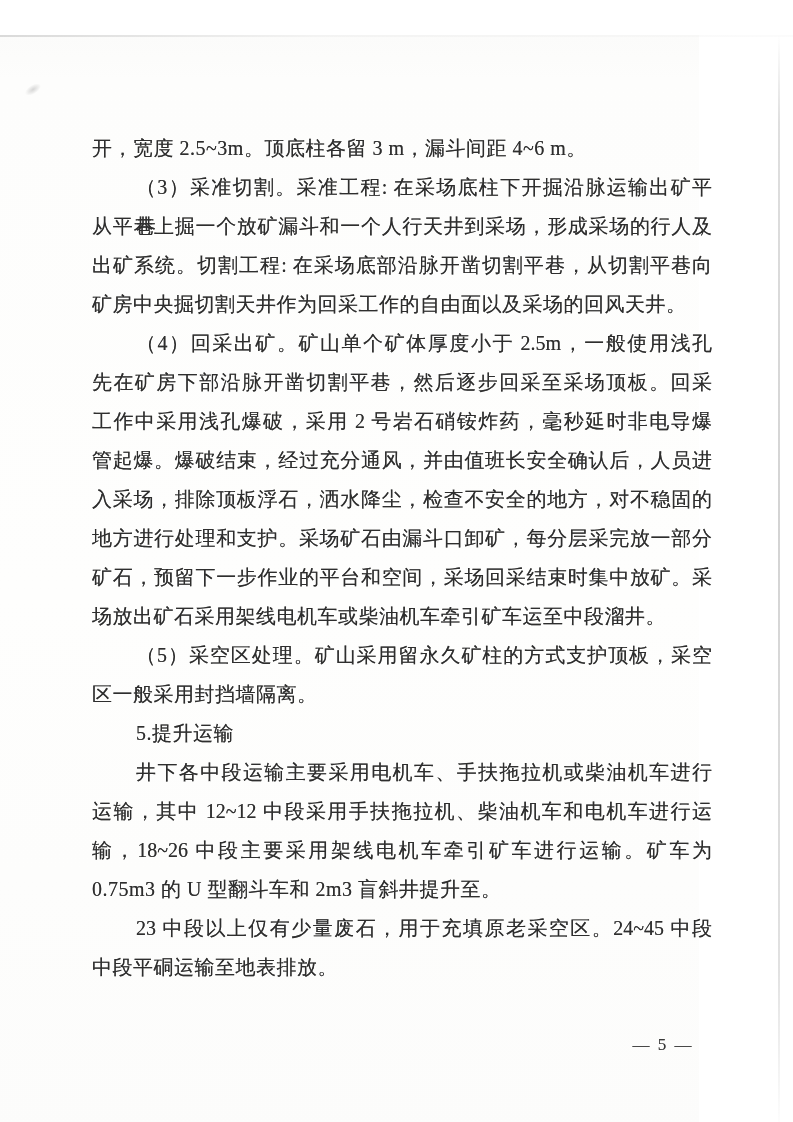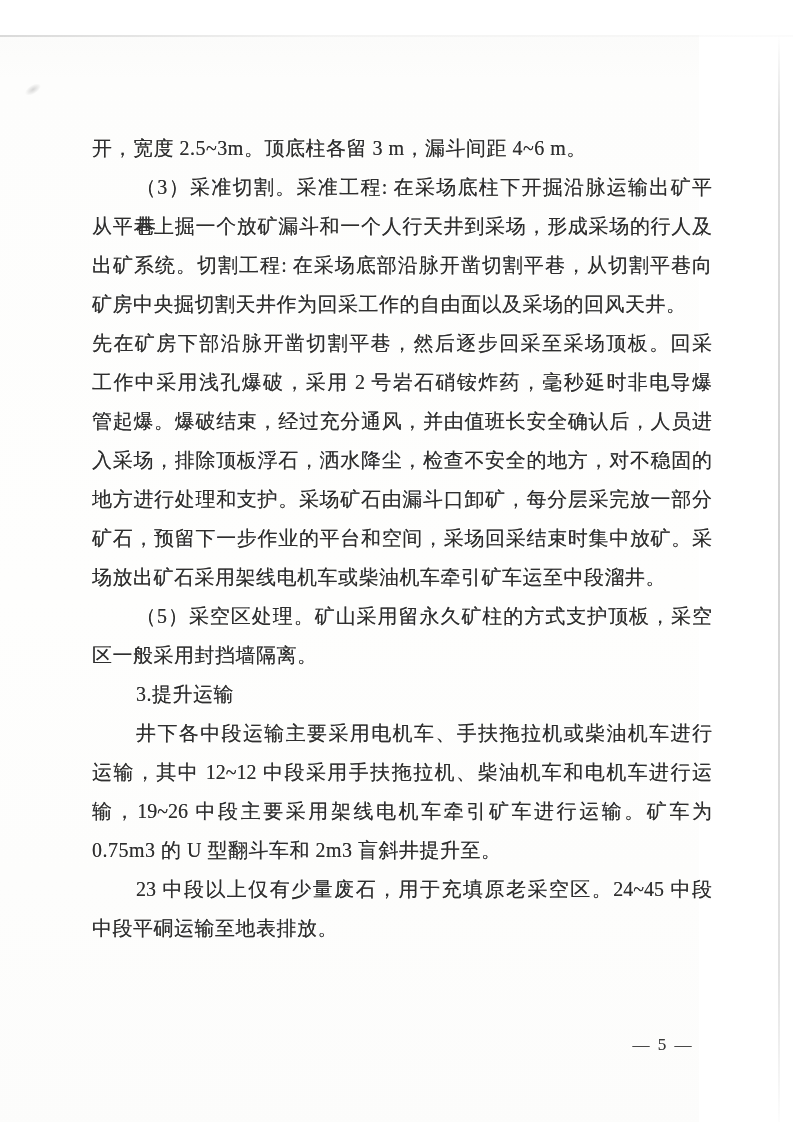--- a/index.html
+++ b/index.html
@@ -82,6 +82,7 @@
     <div class="line fill">从平巷上掘一个放矿漏斗和一个人行天井到采场，形成采场的行人及</div>
     <div class="line fill">出矿系统。切割工程: 在采场底部沿脉开凿切割平巷，从切割平巷向</div>
     <div class="line">矿房中央掘切割天井作为回采工作的自由面以及采场的回风天井。</div>
+    <div class="line indent fill">（4）回采出矿。矿山单个矿体厚度小于 2.5m，一般使用浅孔</div>
     <div class="line fill">先在矿房下部沿脉开凿切割平巷，然后逐步回采至采场顶板。回采</div>
     <div class="line fill">工作中采用浅孔爆破，采用 2 号岩石硝铵炸药，毫秒延时非电导爆</div>
     <div class="line fill">管起爆。爆破结束，经过充分通风，并由值班长安全确认后，人员进</div>

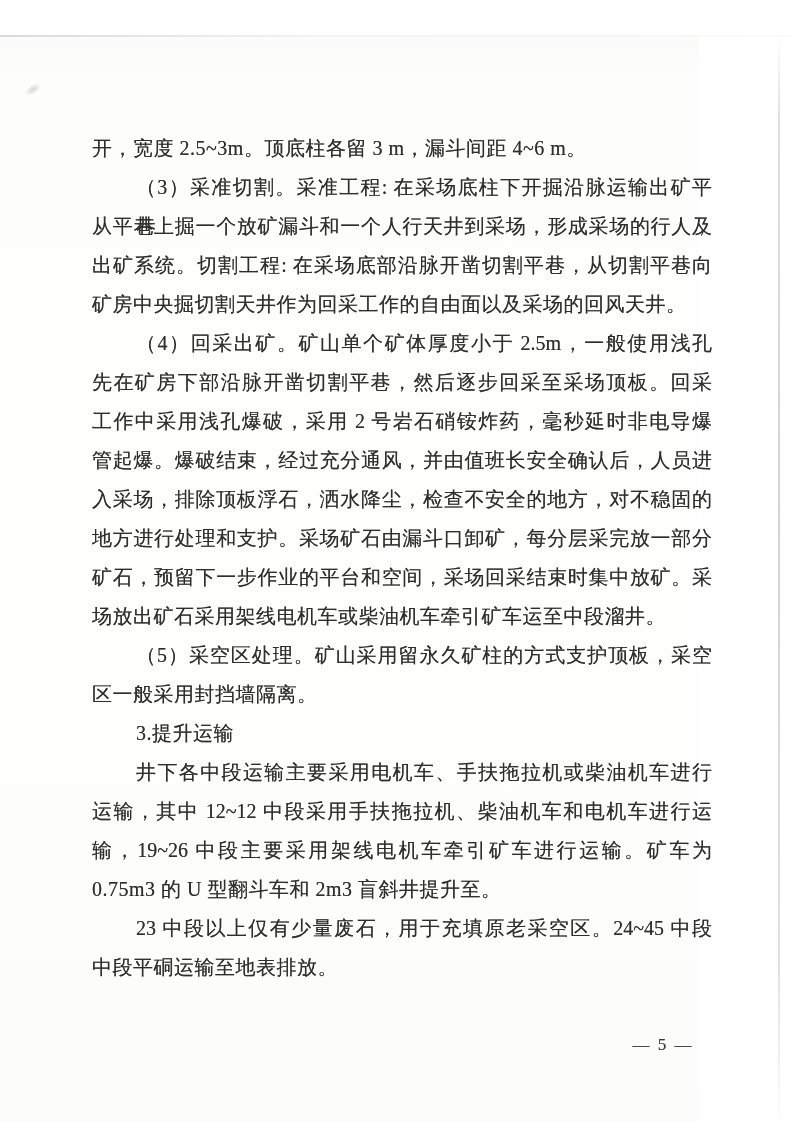--- a/index.html
+++ b/index.html
@@ -92,7 +92,7 @@
     <div class="line">场放出矿石采用架线电机车或柴油机车牵引矿车运至中段溜井。</div>
     <div class="line indent fill">（5）采空区处理。矿山采用留永久矿柱的方式支护顶板，采空</div>
     <div class="line">区一般采用封挡墙隔离。</div>
-    <div class="line indent">3.提升运输</div>
+    <div class="line indent">5.提升运输</div>
     <div class="line indent fill">井下各中段运输主要采用电机车、手扶拖拉机或柴油机车进行</div>
     <div class="line fill">运输，其中 12~12 中段采用手扶拖拉机、柴油机车和电机车进行运</div>
     <div class="line fill">输，19~26 中段主要采用架线电机车牵引矿车进行运输。矿车为</div>

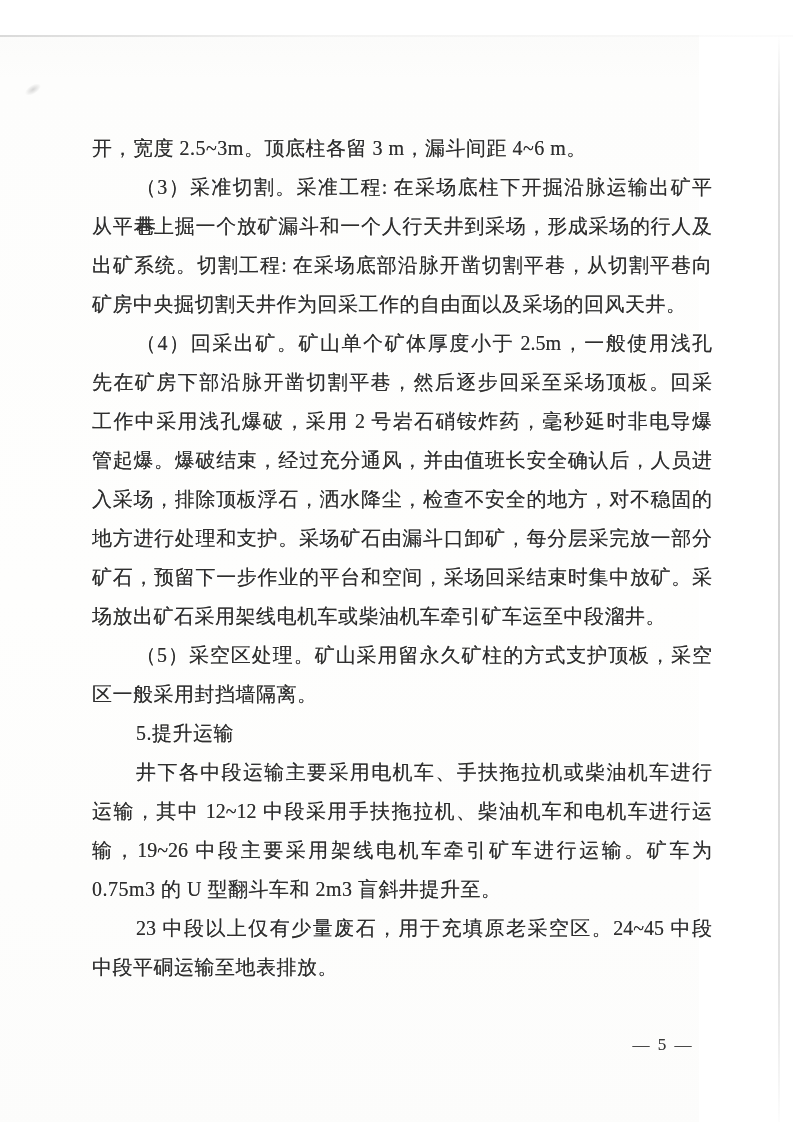--- a/index.html
+++ b/index.html
@@ -95,7 +95,7 @@
     <div class="line indent">5.提升运输</div>
     <div class="line indent fill">井下各中段运输主要采用电机车、手扶拖拉机或柴油机车进行</div>
     <div class="line fill">运输，其中 12~12 中段采用手扶拖拉机、柴油机车和电机车进行运</div>
-    <div class="line fill">输，19~26 中段主要采用架线电机车牵引矿车进行运输。矿车为</div>
+    <div class="line fill">输，18~26 中段主要采用架线电机车牵引矿车进行运输。矿车为</div>
     <div class="line">0.75m3 的 U 型翻斗车和 2m3 盲斜井提升至。</div>
     <div class="line indent fill">23 中段以上仅有少量废石，用于充填原老采空区。24~45 中段</div>
     <div class="line">中段平硐运输至地表排放。</div>

